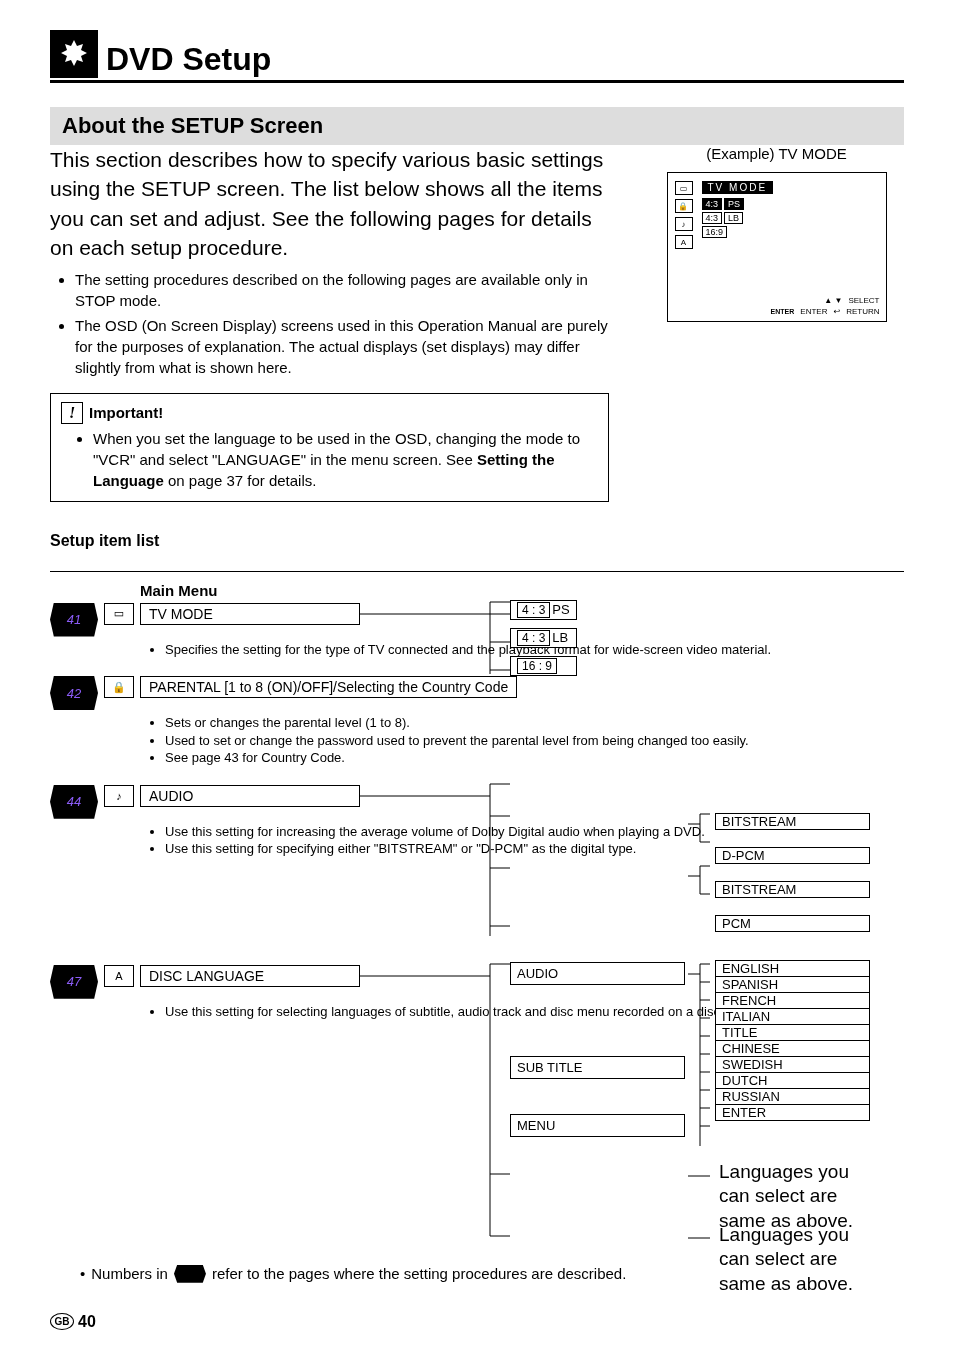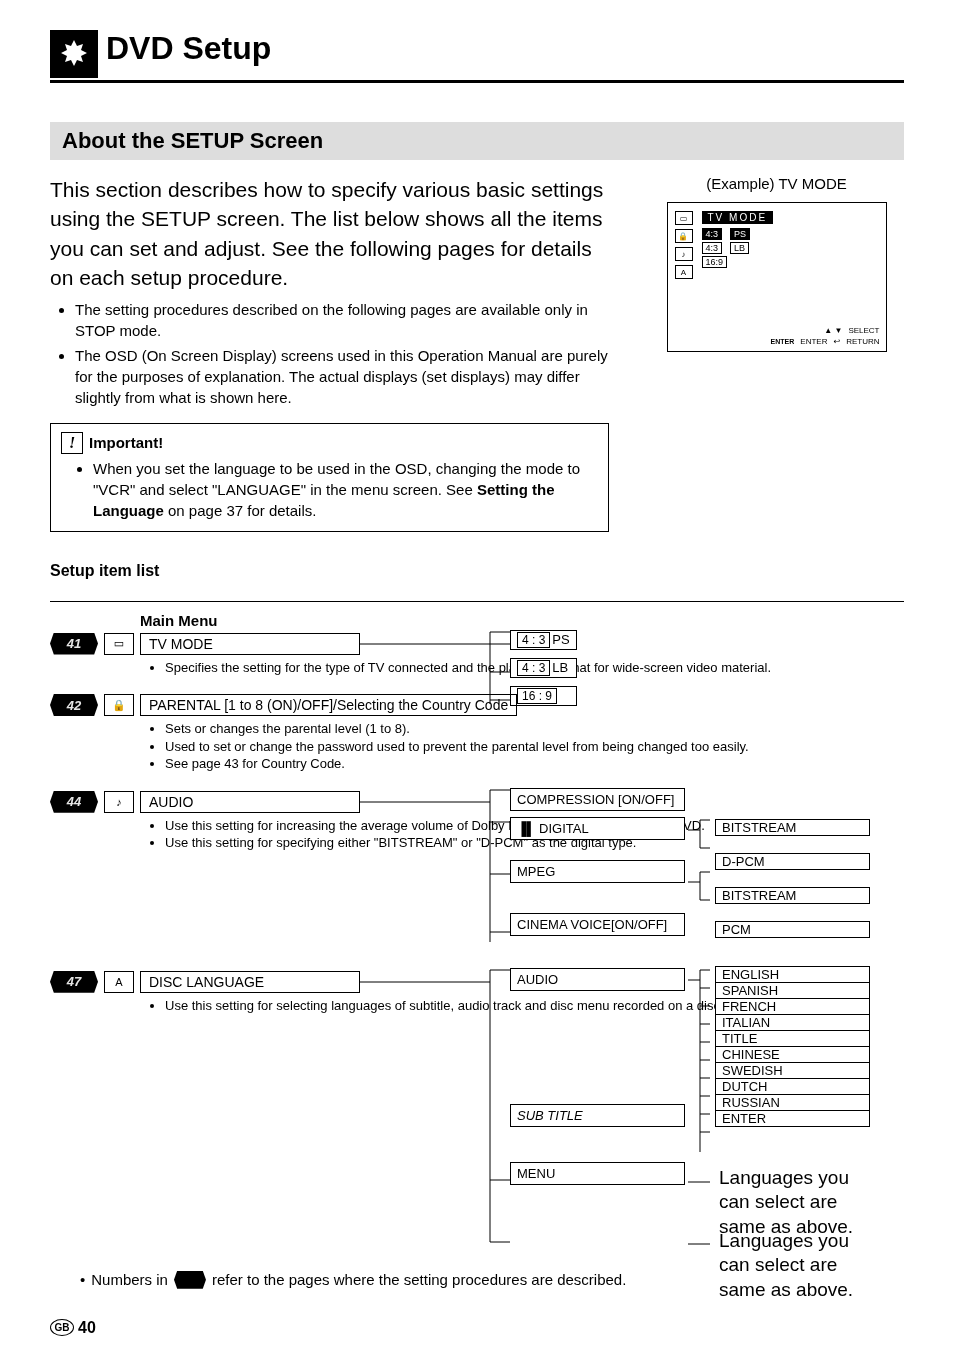--- a/index.html
+++ b/index.html
@@ -14,10 +14,10 @@
   }
   .header {
     display: flex;
-    align-items: flex-start;
+    align-items: flex-end;
     border-bottom: 3px solid #000;
     padding-bottom: 2px;
-    margin-bottom: 39px;
+    margin-bottom: 24px;
   }
   .header-icon {
     width: 48px; height: 48px;

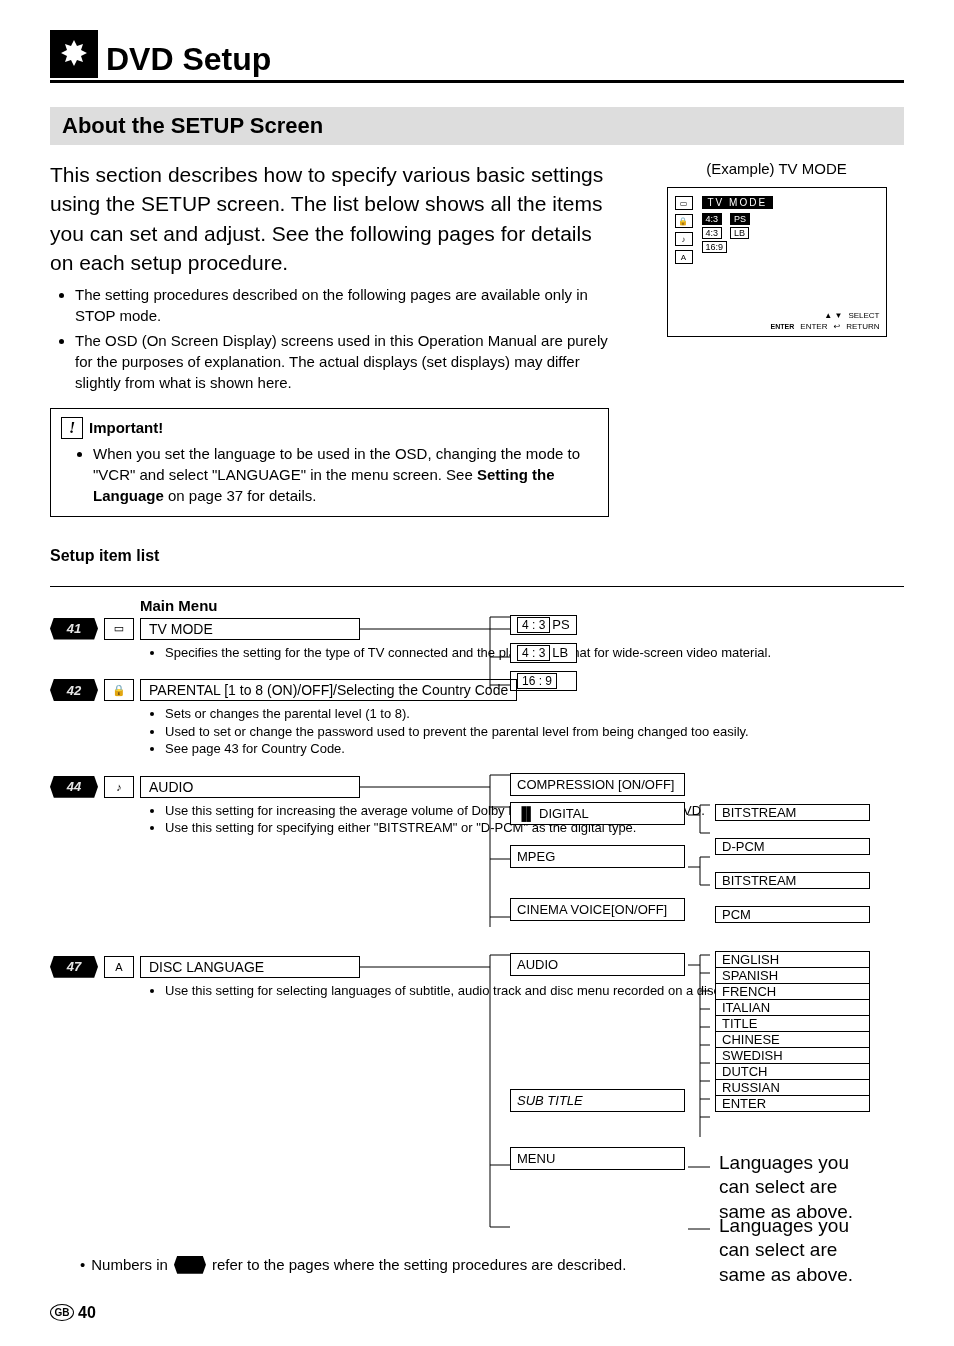--- a/index.html
+++ b/index.html
@@ -35,7 +35,7 @@
     padding: 6px 12px;
     font-size: 22px;
     font-weight: bold;
-    margin-bottom: 15px;
+    margin-bottom: 0;
   }
   .intro-row { display: flex; gap: 40px; margin-bottom: 20px; }
   .intro-left { flex: 1; }

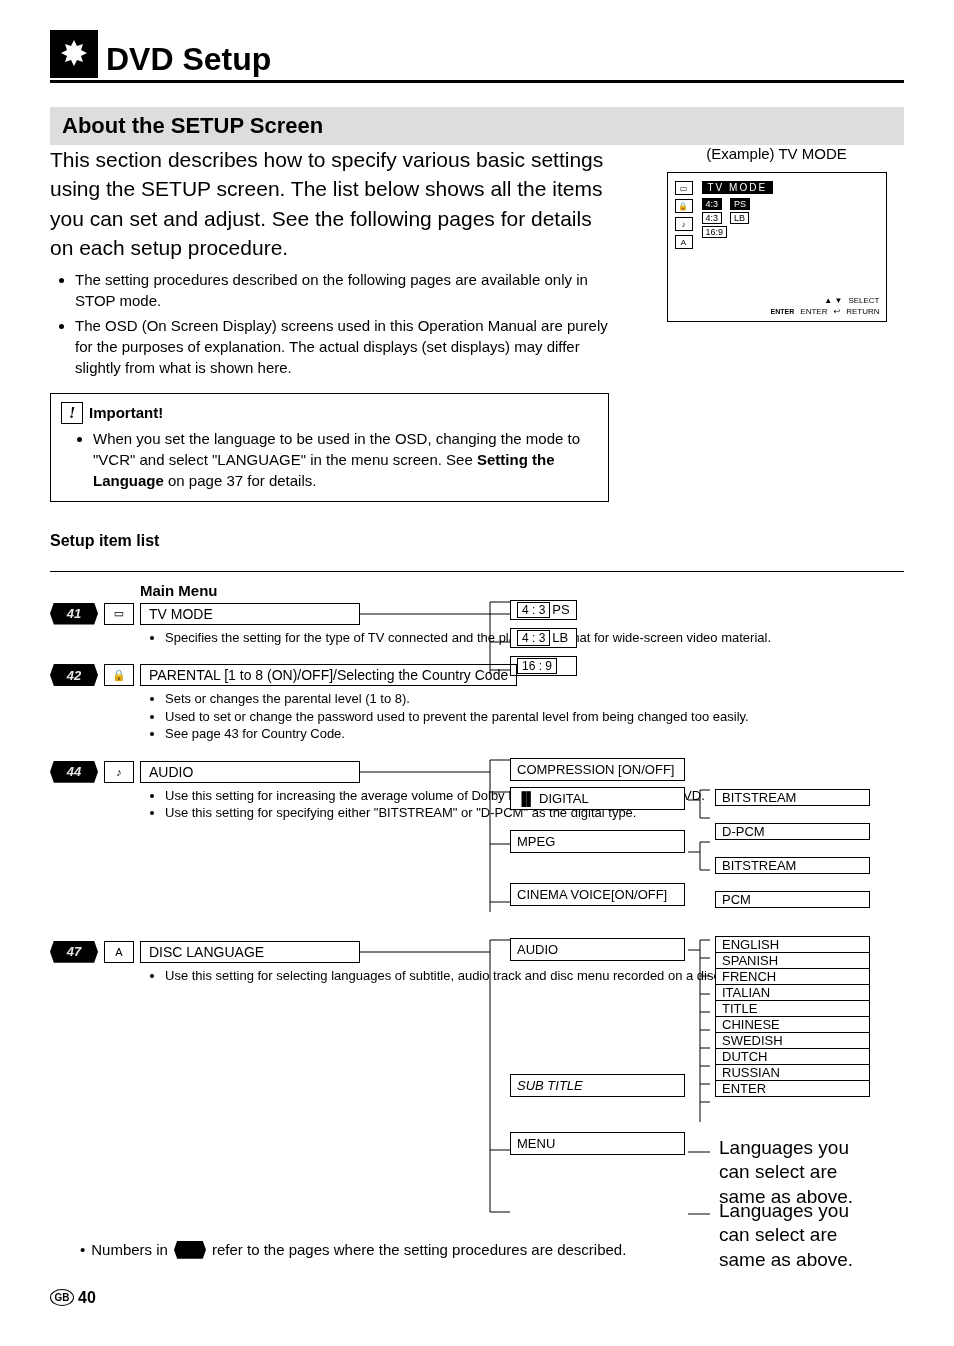--- a/index.html
+++ b/index.html
@@ -69,7 +69,7 @@
   .ex-ic { width: 18px; height: 14px; border: 1px solid #000; display:flex; align-items:center; justify-content:center; font-size:8px;}
   .example-menu { flex: 1; }
   .ex-title { background: #000; color: #fff; letter-spacing: 2px; padding: 1px 6px; display: inline-block; margin-bottom: 4px; font-size: 10px;}
-  .ex-opt { display:flex; gap:8px; margin-bottom:2px; }
+  .ex-opt { display:flex; gap:2px; margin-bottom:2px; }
   .ex-opt span { border:1px solid #000; padding:0 3px; font-size:9px;}
   .ex-opt.sel span { background:#000; color:#fff; }
   .ex-foot { text-align: right; font-size: 8px; line-height:1.3;}

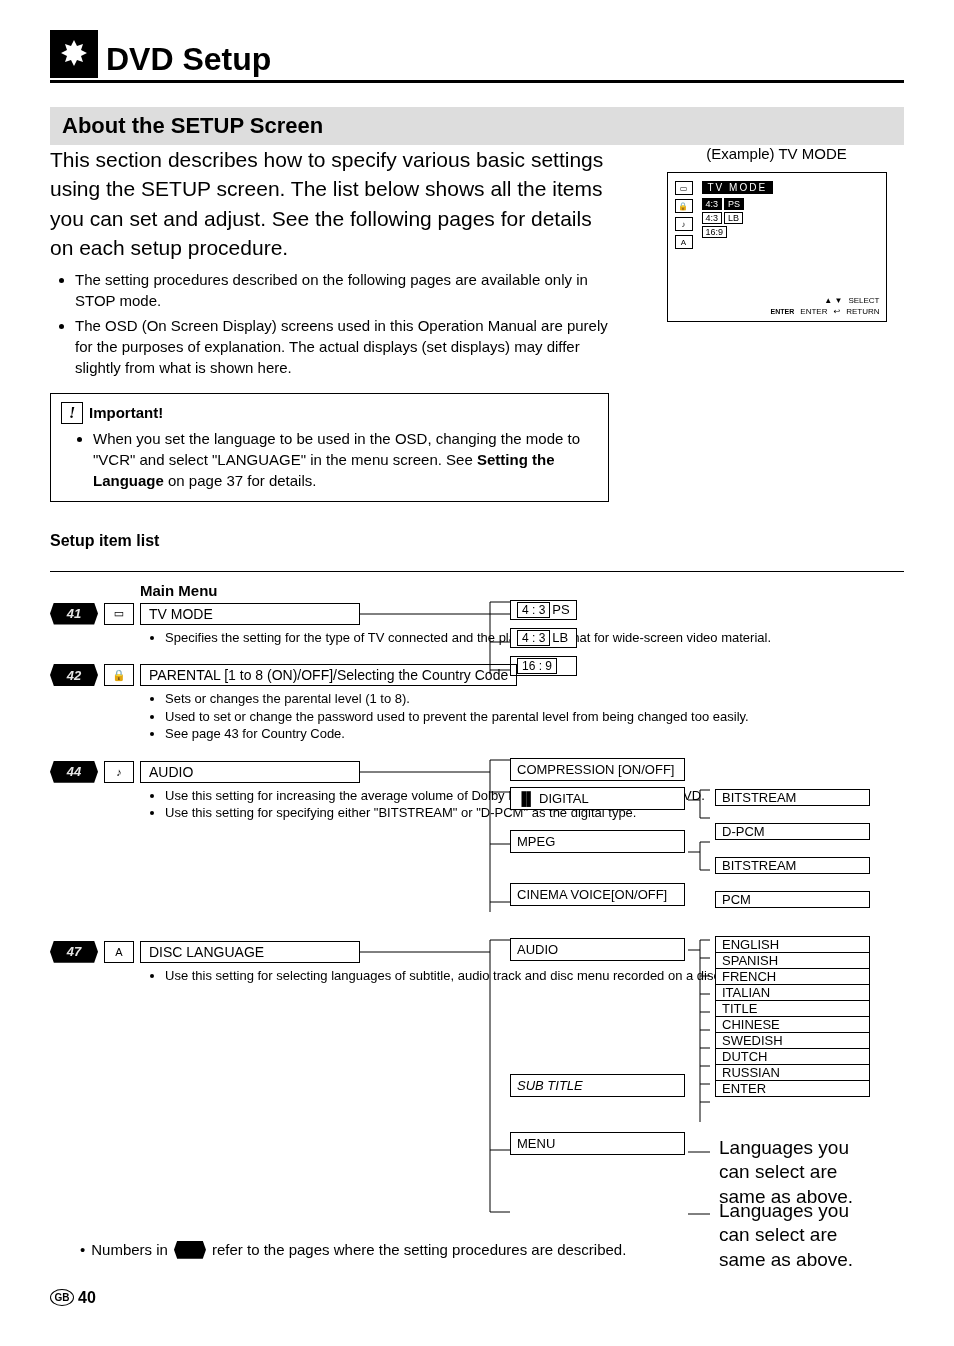--- a/index.html
+++ b/index.html
@@ -84,8 +84,8 @@
   .tree { position: relative; margin-bottom: 30px; }
   .item-row { display: flex; align-items: flex-start; gap: 6px; margin-bottom: 0; }
   .page-hex {
-    width: 48px; height: 22px;
-    background: #000; color:#e5e5e5; font-weight:bold;
+    width: 48px; height: 34px;
+    background: #000; color:#8b5cf6; font-weight:normal;
     display:flex; align-items:center; justify-content:center;
     clip-path: polygon(8% 0, 92% 0, 100% 50%, 92% 100%, 8% 100%, 0 50%);
     flex-shrink: 0;

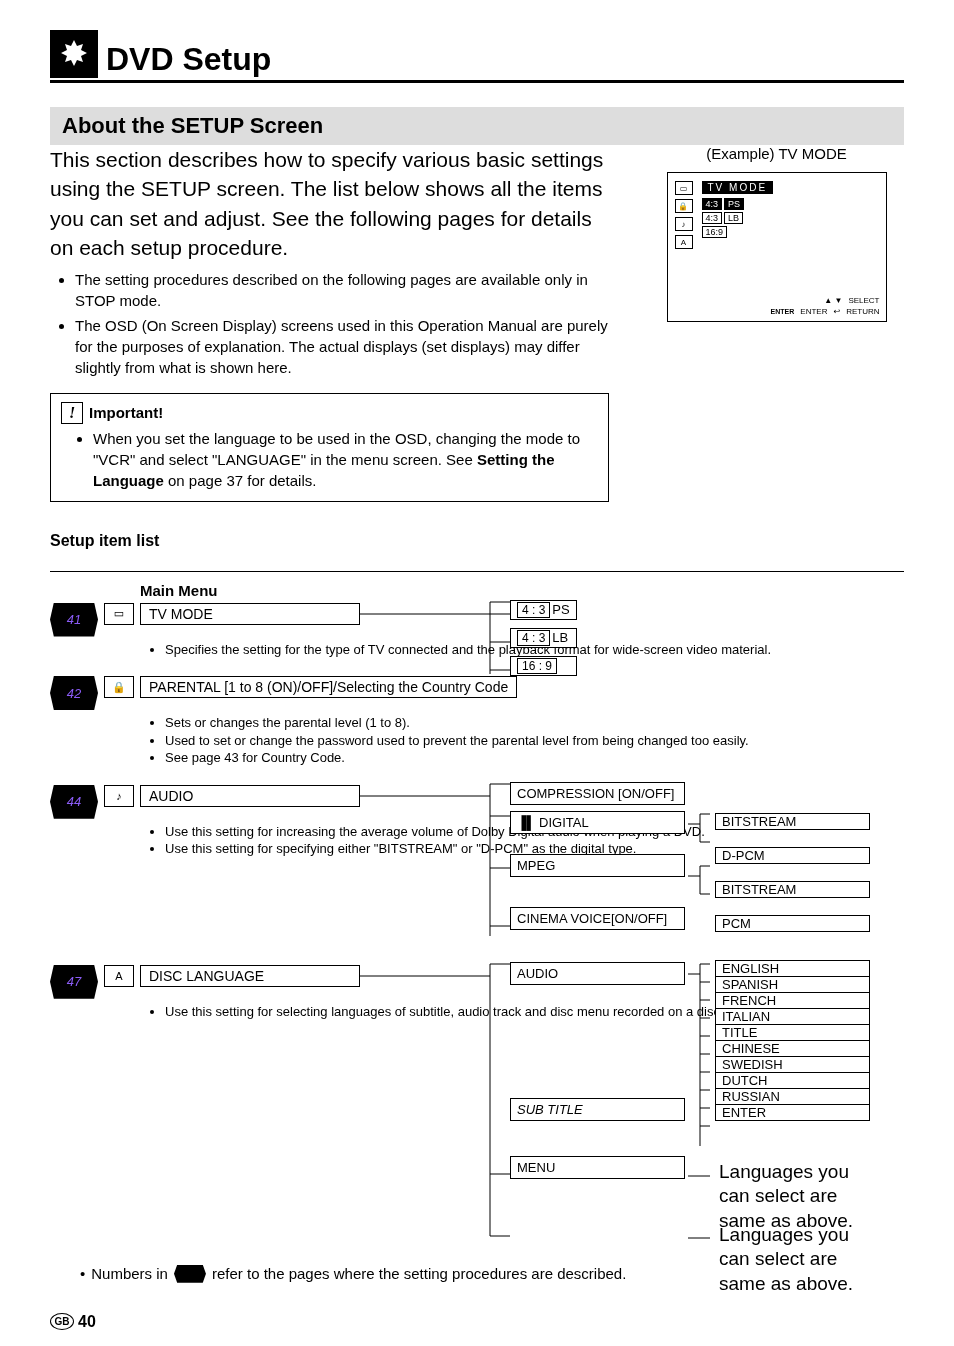--- a/index.html
+++ b/index.html
@@ -262,15 +262,6 @@
       <div class="item-title-box">AUDIO</div>
     </div>
 
-    <div style="position:absolute; left:460px; top:-3px;">
-      <div class="sub-box">COMPRESSION [ON/OFF]</div>
-      <div class="sub-box">
-        <span style="font-weight:bold;">▐▌</span>
-        <span>DIGITAL</span>
-      </div>
-      <div class="sub-box" style="margin-top:20px;">MPEG</div>
-      <div class="sub-box" style="margin-top:30px;">CINEMA VOICE[ON/OFF]</div>
-    </div>
 
     <div style="position:absolute; left:665px; top:28px;">
       <div class="sub2-box">BITSTREAM</div>

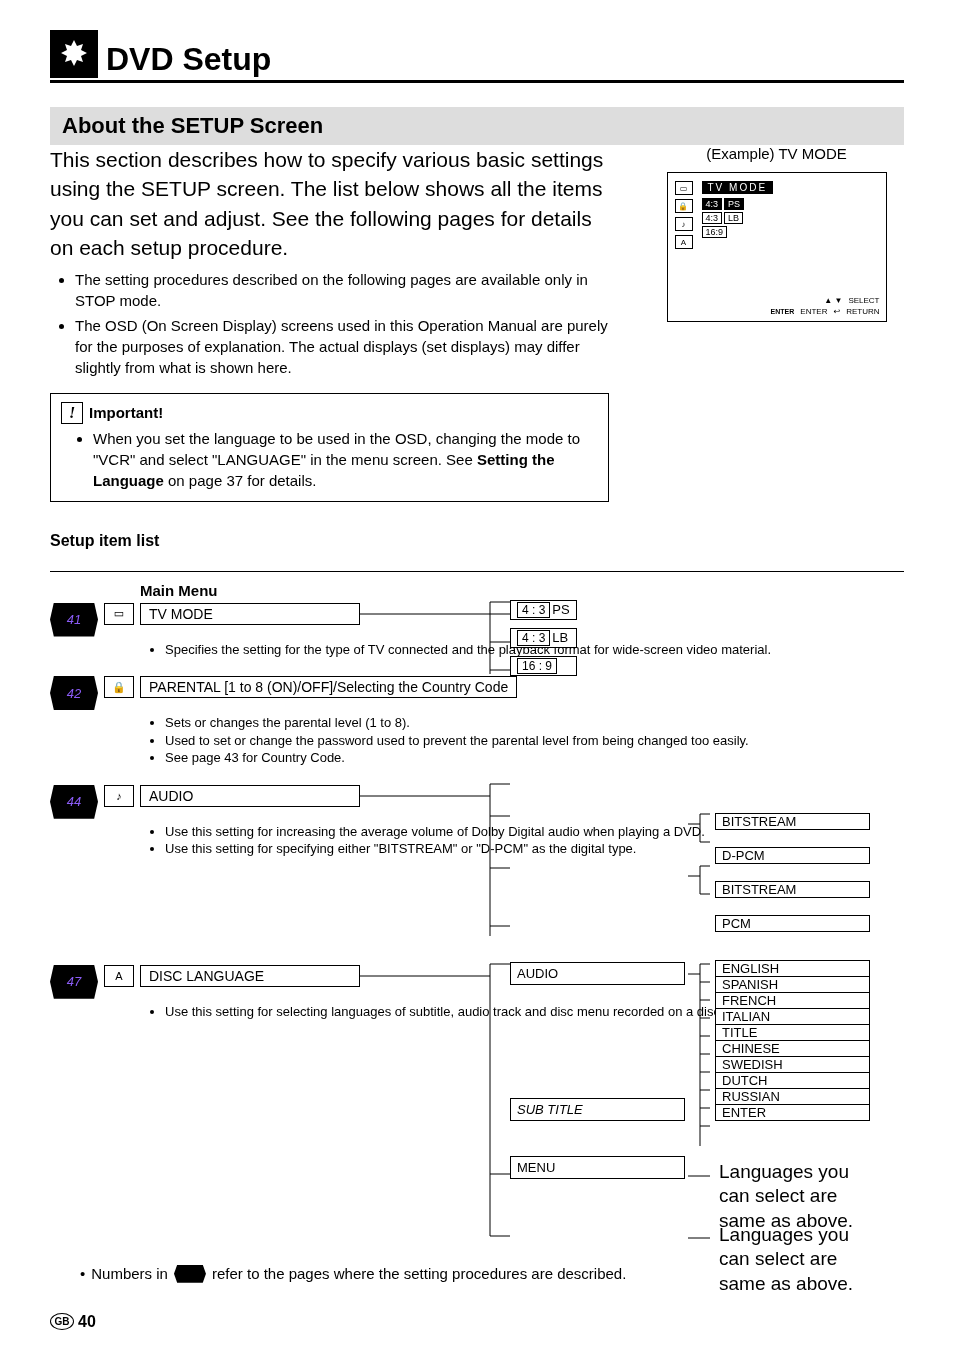--- a/index.html
+++ b/index.html
@@ -290,7 +290,7 @@
     </div>
     <div style="position:absolute; left:460px; top:-3px;">
       <div class="sub-box">AUDIO</div>
-      <div class="sub-box" style="margin-top:113px;font-style:italic;">SUB TITLE</div>
+      <div class="sub-box" style="margin-top:71px;">SUB TITLE</div>
       <div class="sub-box" style="margin-top:35px;">MENU</div>
     </div>
     <div style="position:absolute; left:665px; top:-5px;" class="lang-list">

